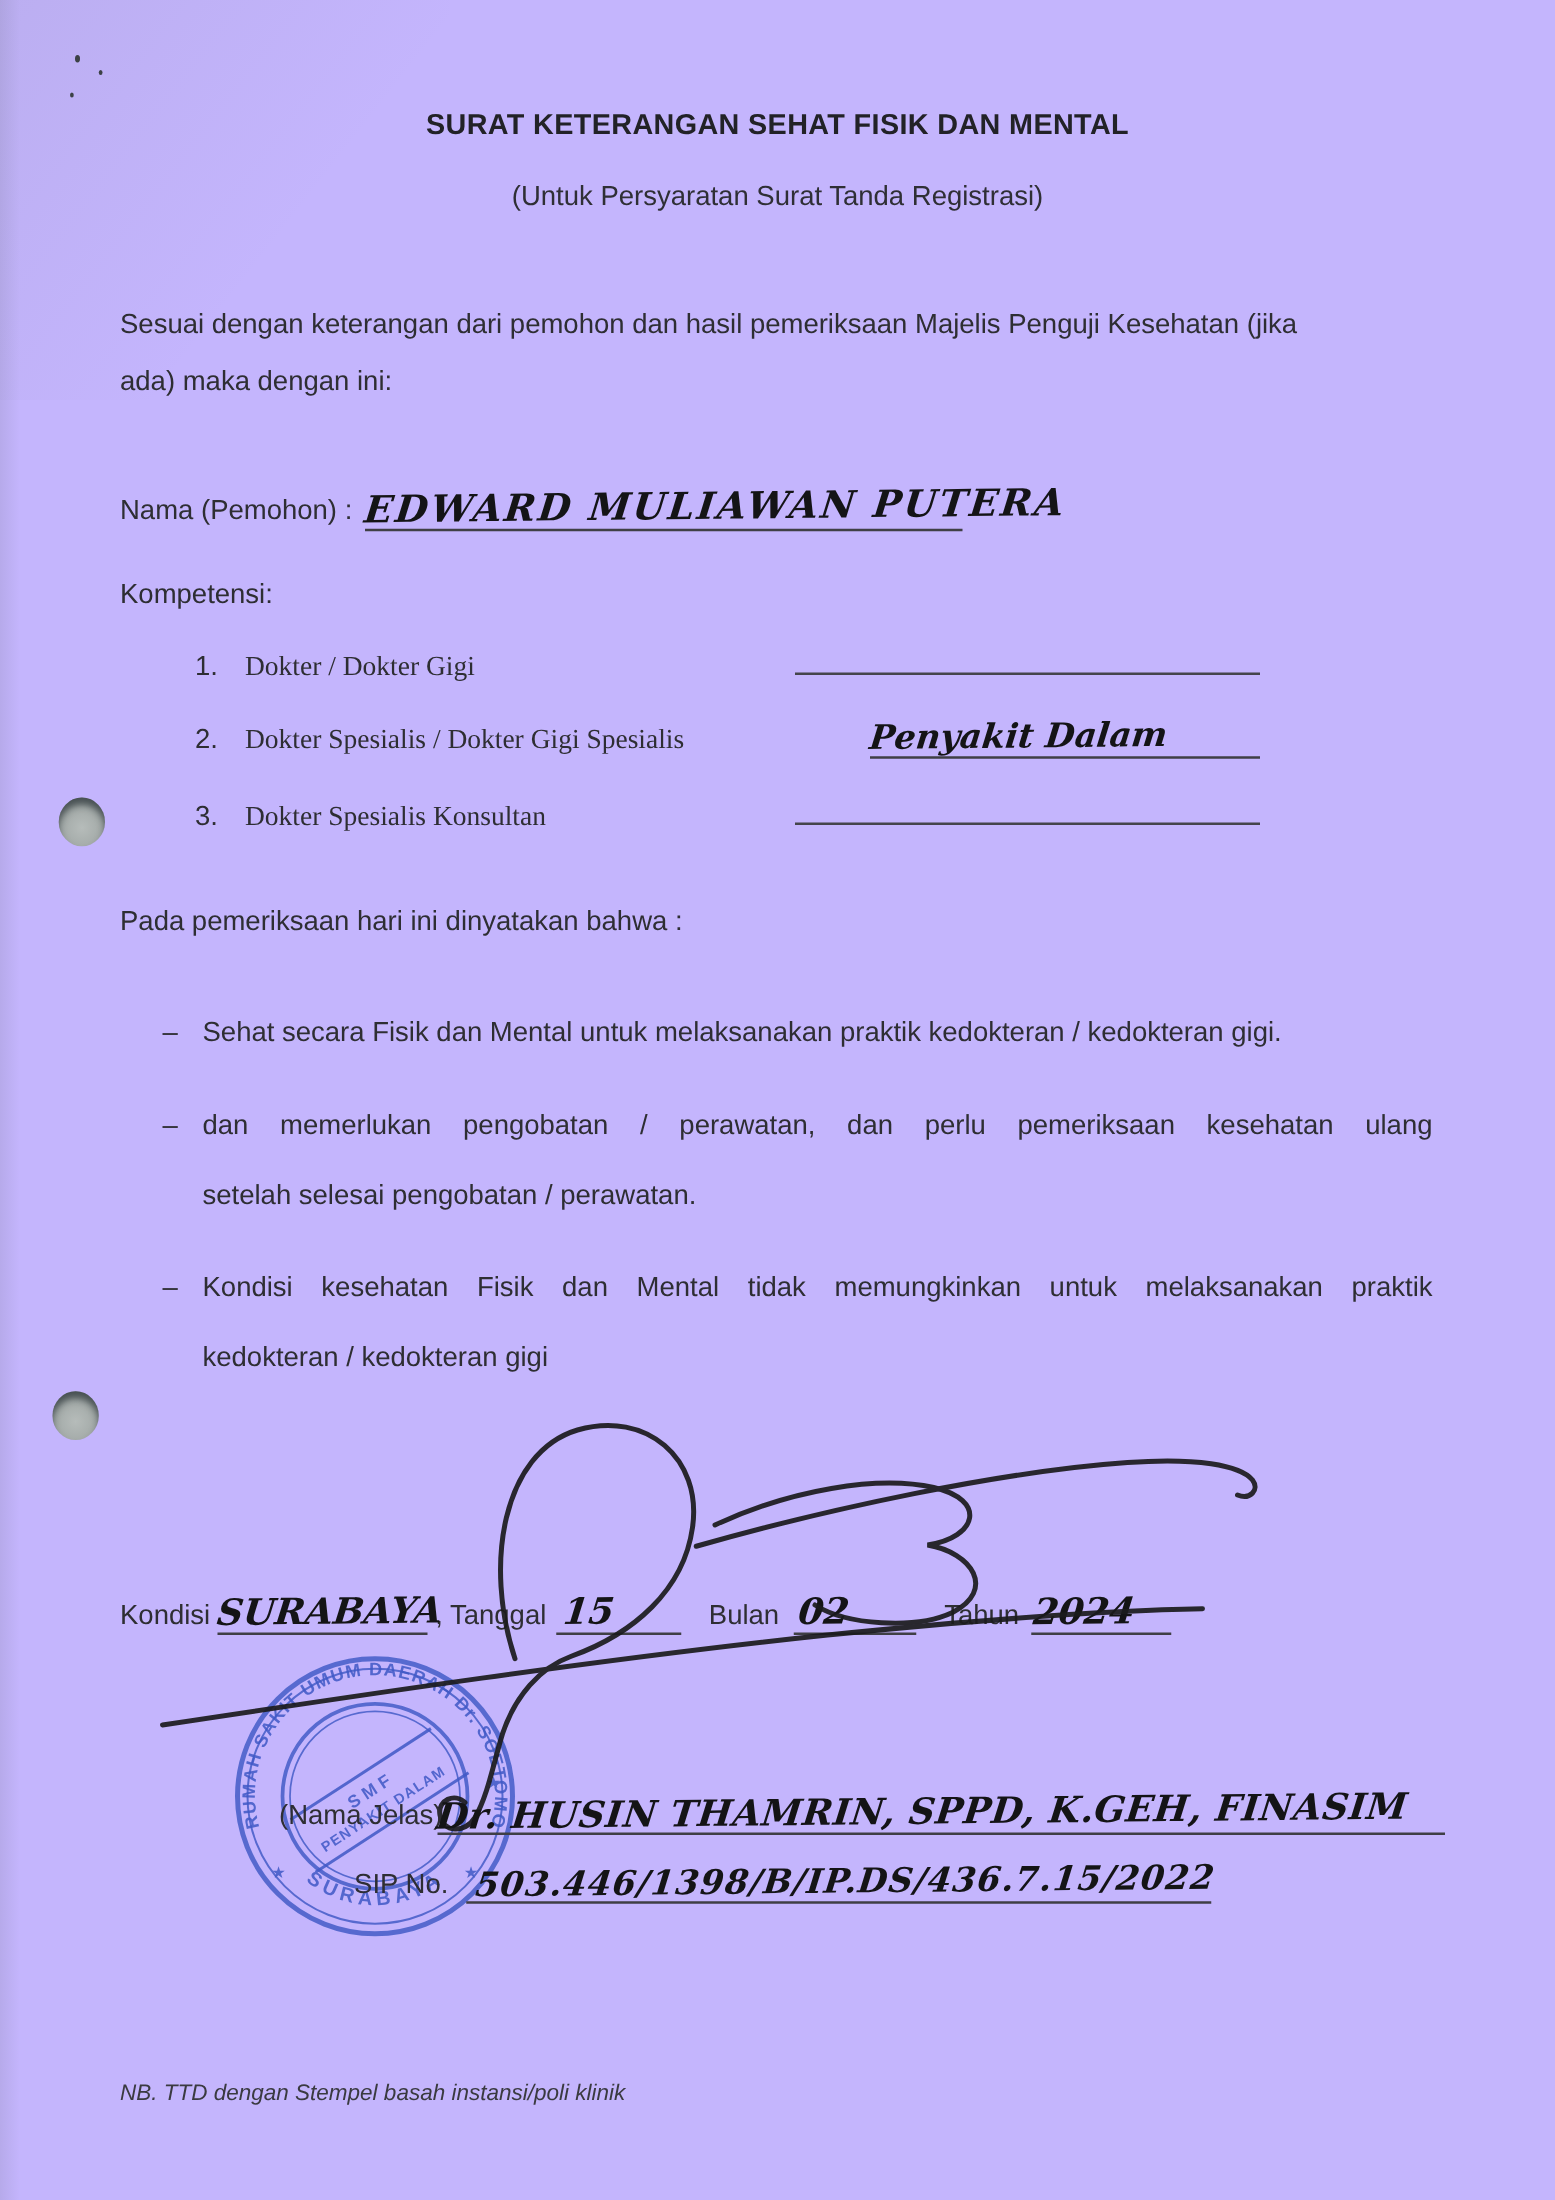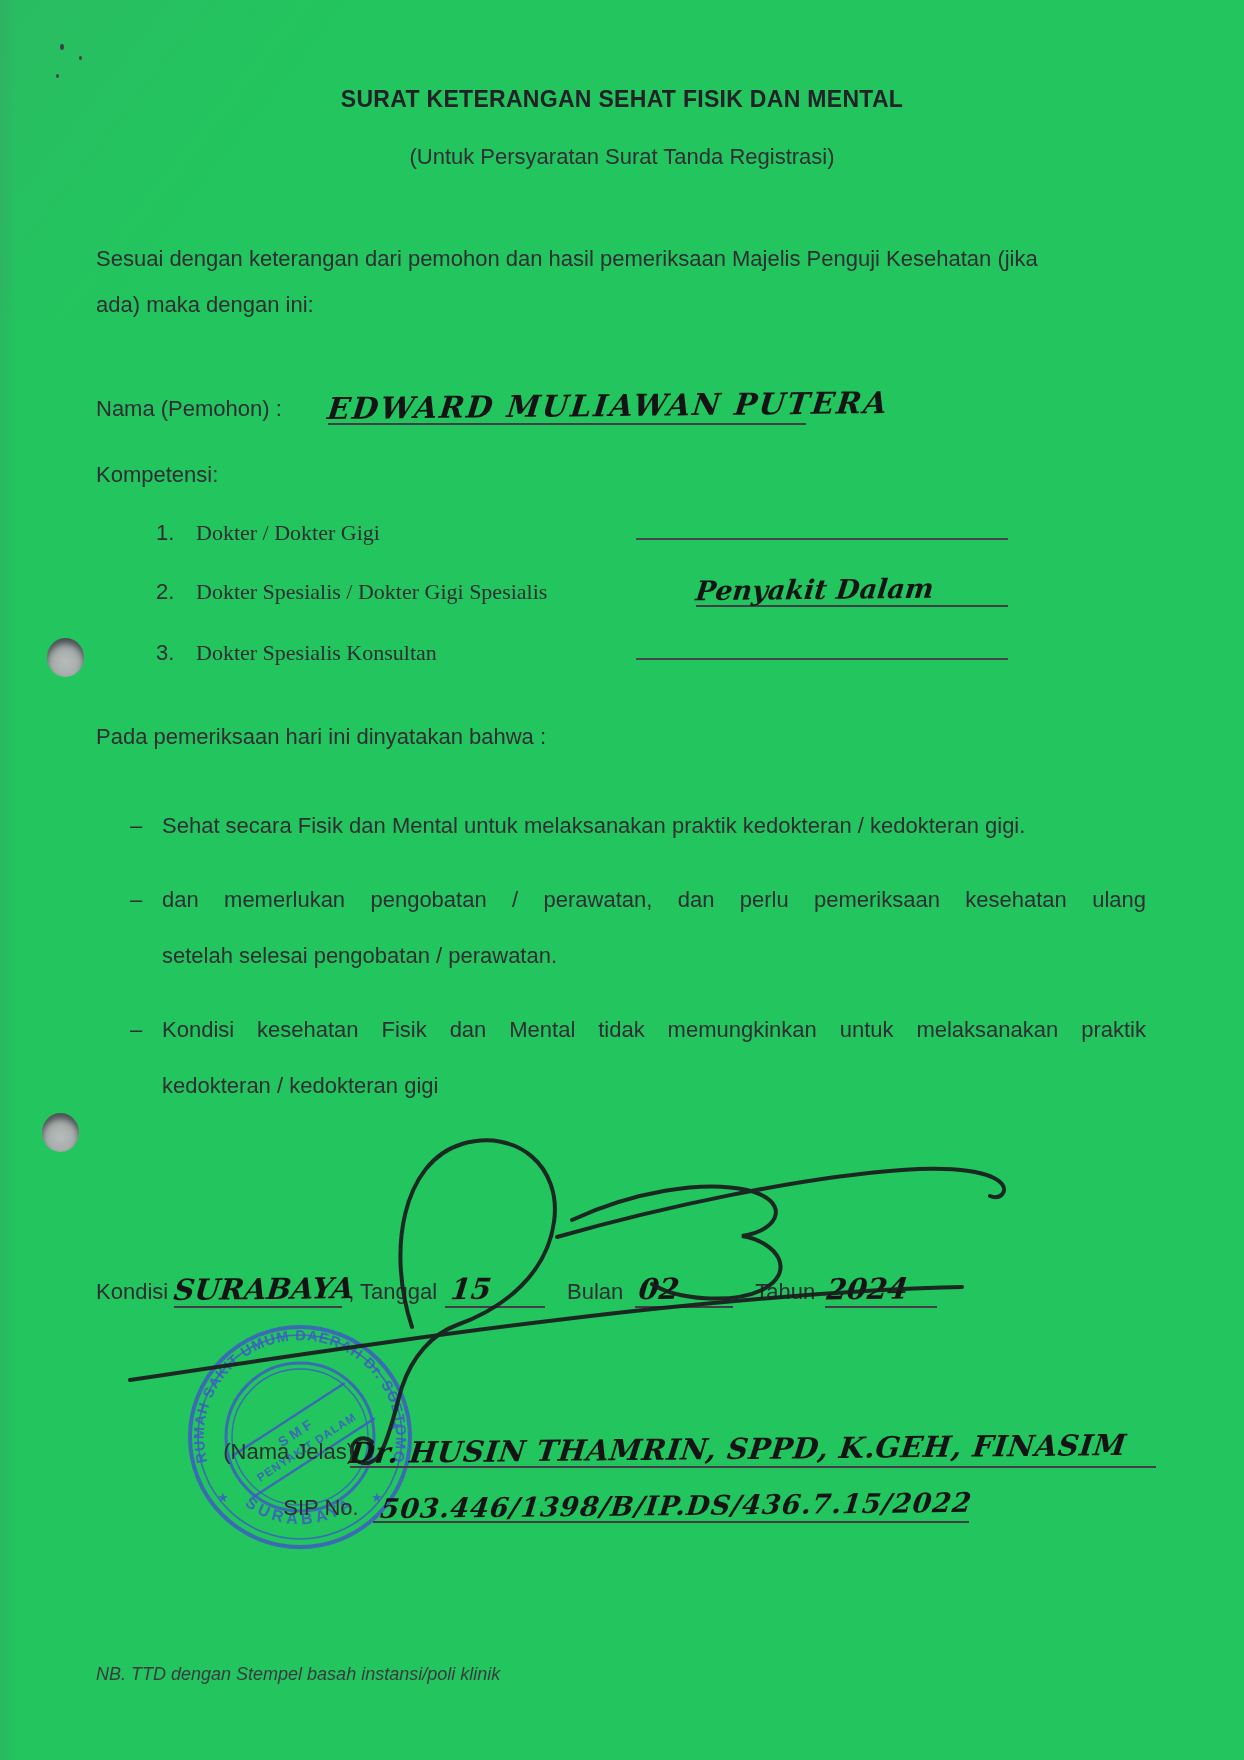--- a/index.html
+++ b/index.html
@@ -5,7 +5,7 @@
   html,body{margin:0;padding:0;background:#e8e8ea;}
   .page{
     position:relative;width:1244px;height:1760px;margin:0 auto;
-    background:#22c55e;overflow:hidden;
+    background:#c4b5fd;overflow:hidden;
     font-family:"Liberation Sans",sans-serif;color:#2e2e33;font-size:22px;
   }
   .edge-shadow{position:absolute;left:0;top:0;bottom:0;width:16px;

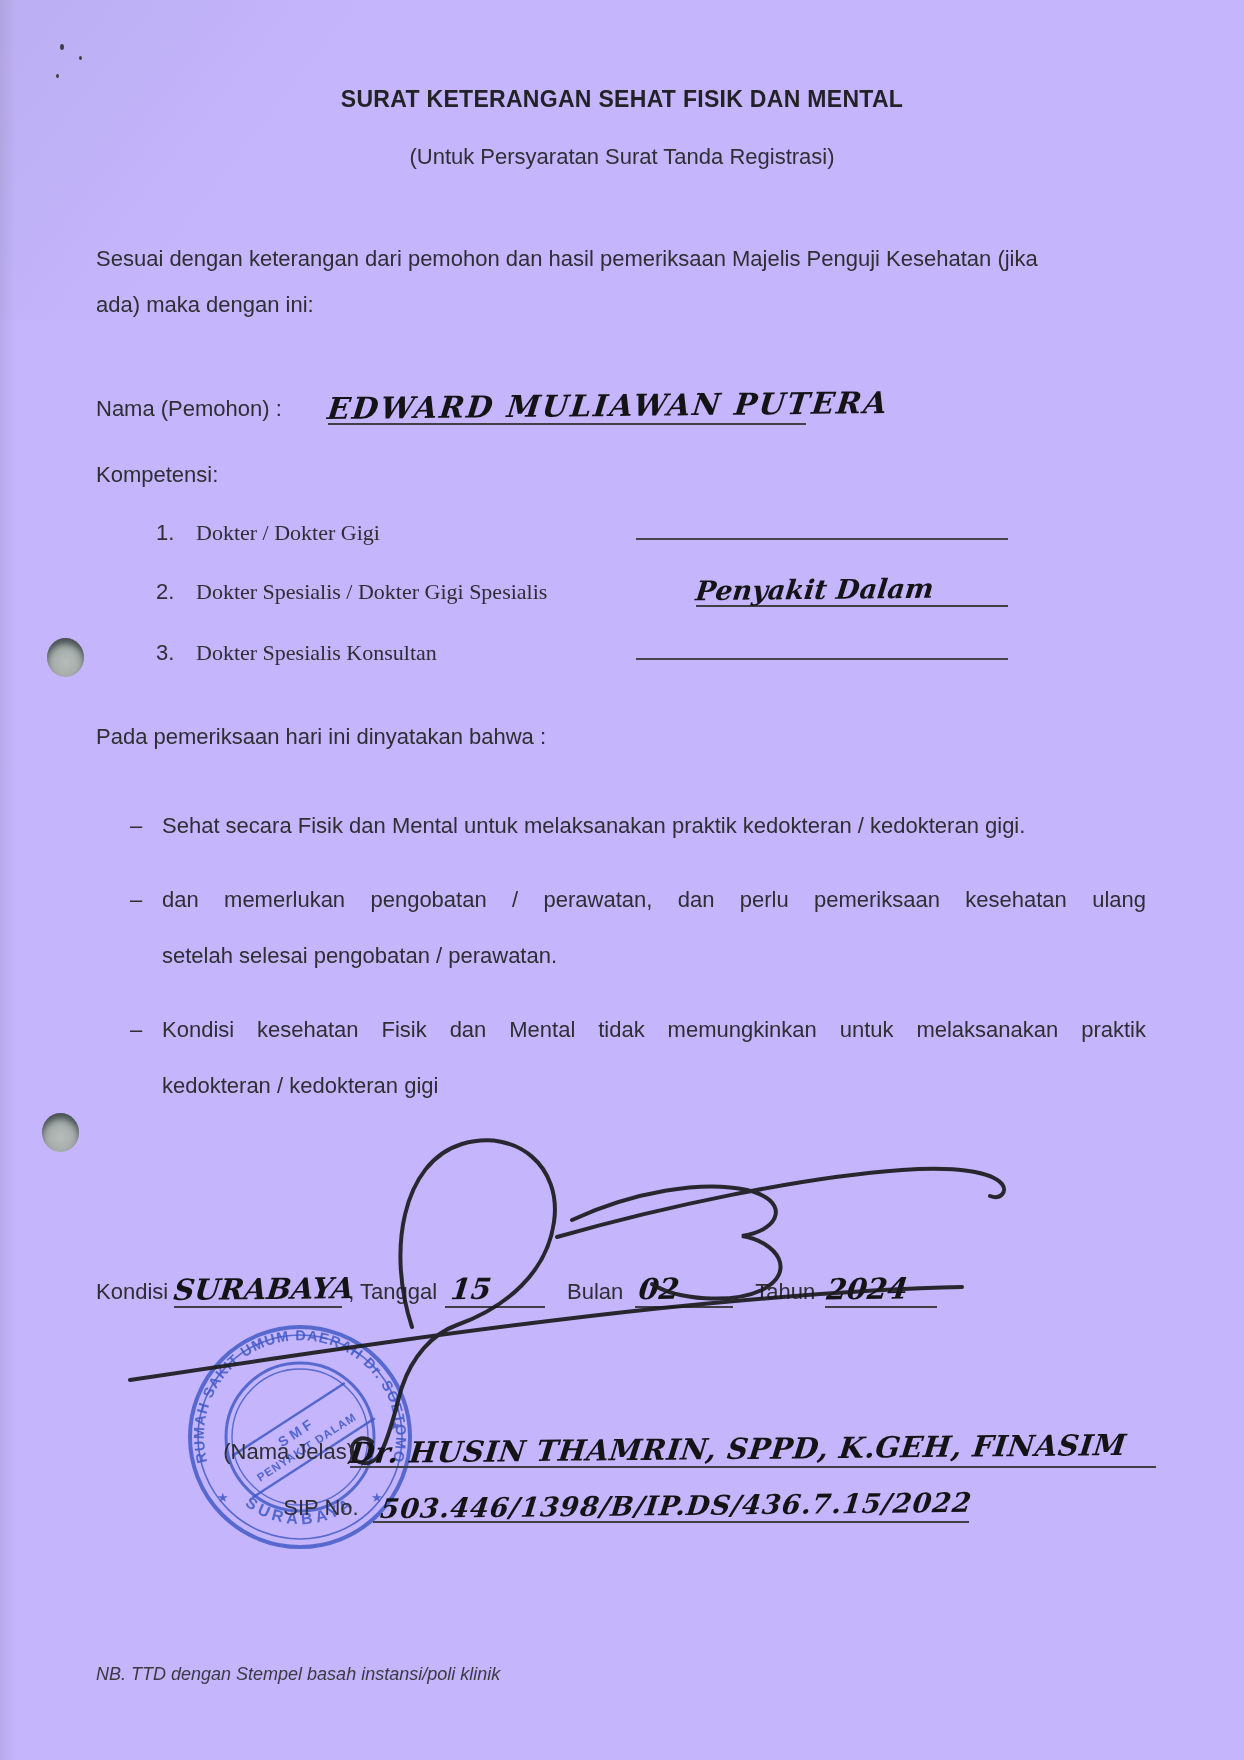--- a/index.html
+++ b/index.html
@@ -21,7 +21,7 @@
   .subtitle{top:144px;left:0;width:100%;text-align:center;font-size:22px;color:#2f2f35;}
   .intro{top:236px;left:96px;width:1052px;line-height:46px;}
   .row{display:flex;align-items:baseline;}
-  .name-row{top:388px;left:96px;width:1050px;gap:36px;}
+  .name-row{top:388px;left:96px;width:1050px;}
   .blank{display:inline-block;border-bottom:2px solid #45454b;}
   .hw{font-family:"DejaVu Serif",serif;font-style:italic;font-weight:700;color:#141416;
       display:inline-block;transform:skewX(-7deg) rotate(-.6deg);white-space:nowrap;}

